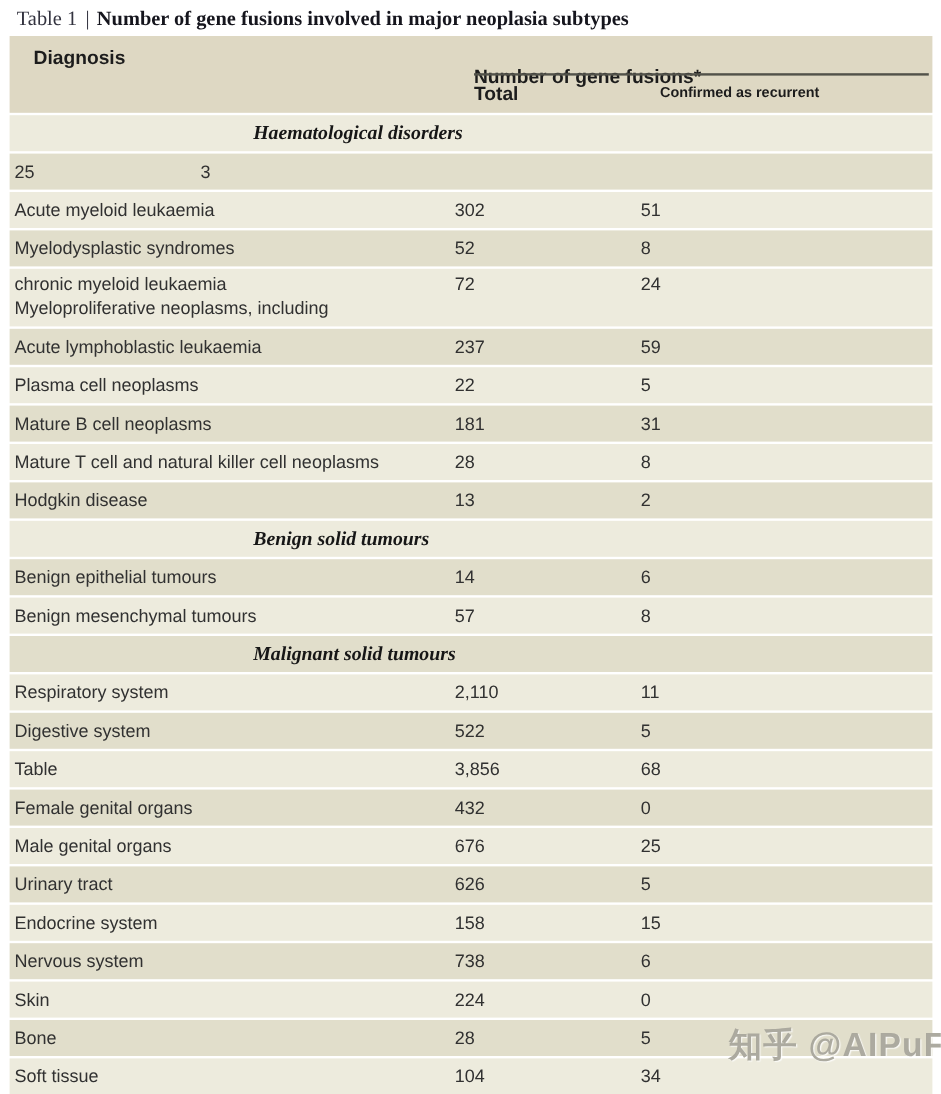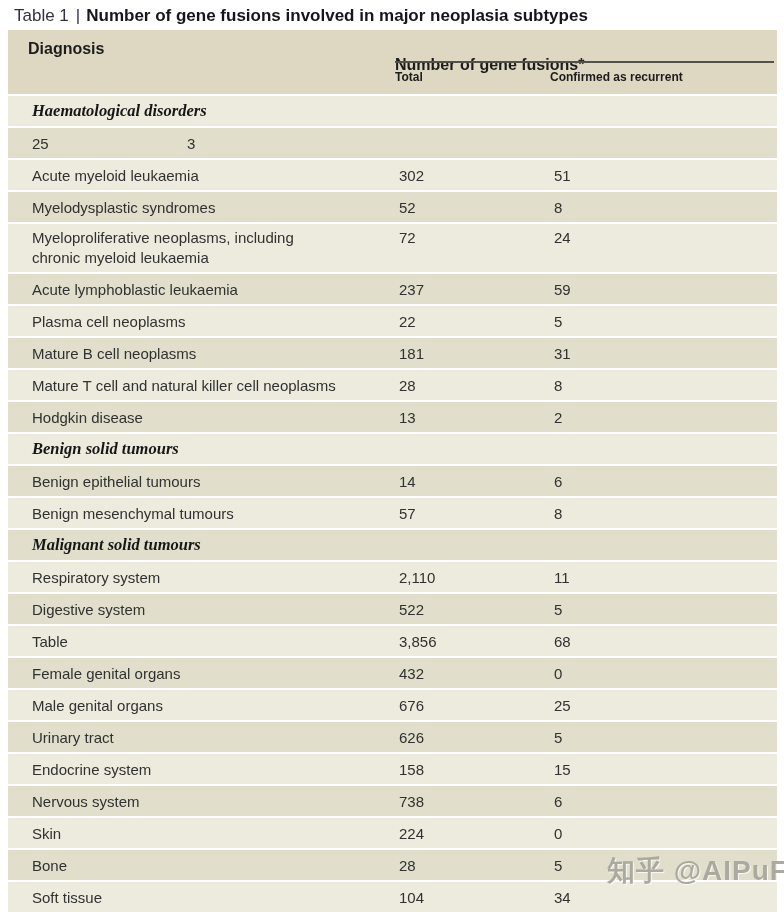--- a/index.html
+++ b/index.html
@@ -14,7 +14,7 @@
   
   .title{
     padding:6px 0 0 14px;height:24px;
-    font-size:17px;color:#16161f;white-space:nowrap;
+    font-size:17px;color:#16161f;white-space:nowrap;font-family:Liberation Serif, serif;
   }
   .title .t-num{font-weight:400;color:#33333f;}
   .title .t-pipe{font-weight:400;color:#33333f;padding:0 6px 0 7px;}

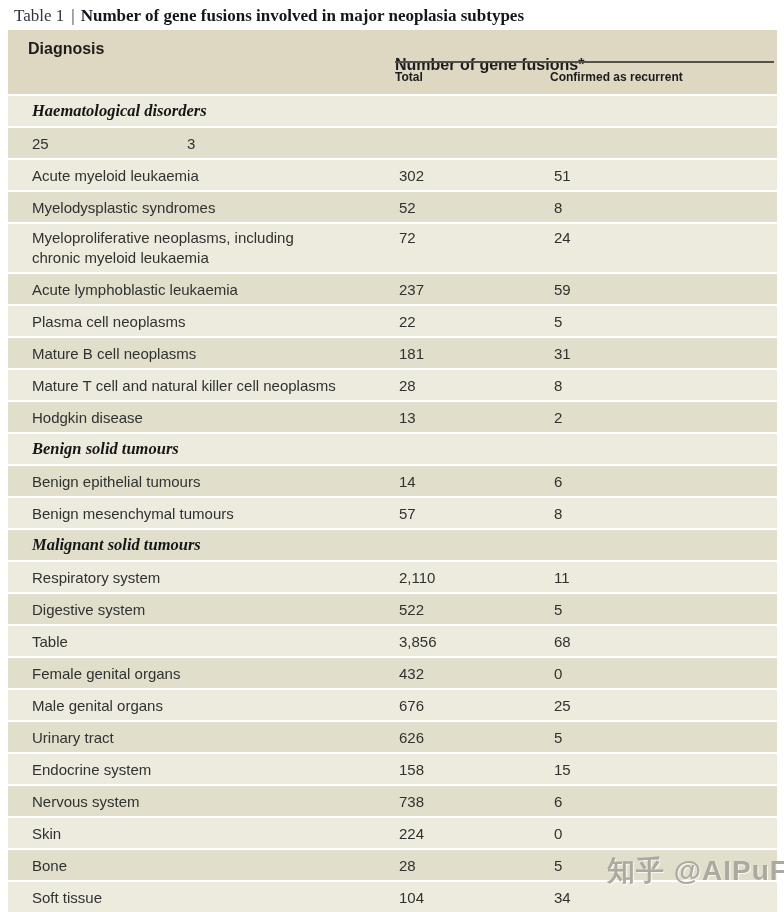--- a/index.html
+++ b/index.html
@@ -41,7 +41,7 @@
   }
   .h-total{
     position:absolute;left:387px;top:40px;
-    font-size:12px;font-weight:700;color:#1c1c1c;
+    font-size:16px;font-weight:700;color:#1c1c1c;
   }
   .h-recurrent{
     position:absolute;left:542px;top:40px;

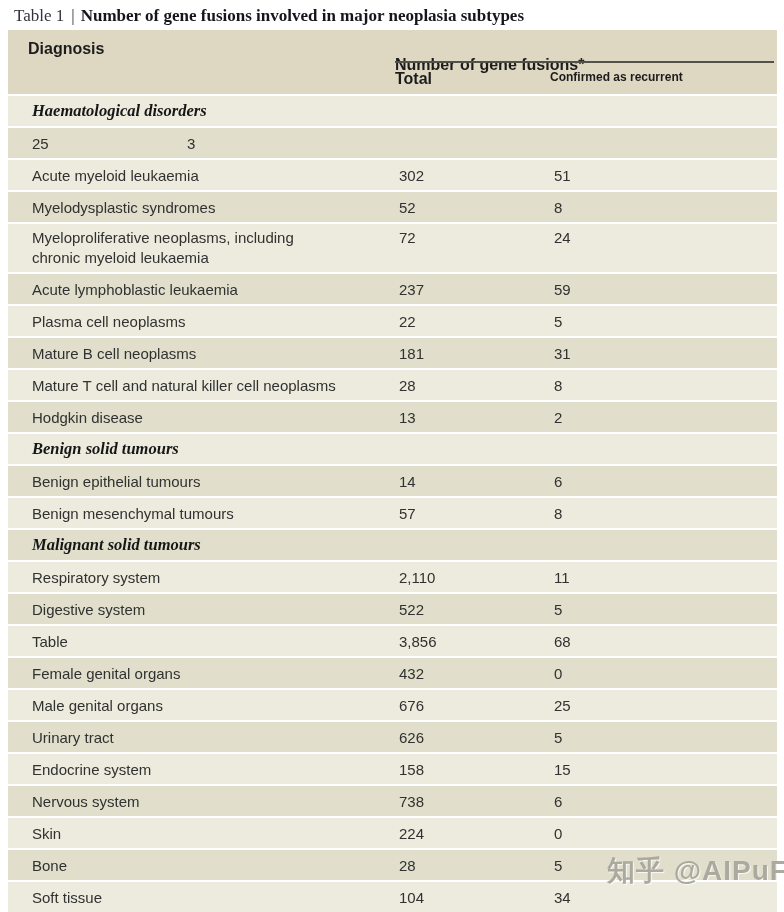--- a/index.html
+++ b/index.html
@@ -52,8 +52,8 @@
   .row{
     display:flex;align-items:center;
     height:30px;margin-bottom:2px;
-    padding-left:24px;box-sizing:border-box;
-    font-size:15px;color:#313131;
+    padding-left:4px;box-sizing:border-box;
+    font-size:15px;color:#313131;justify-content:center;
   }
   .row.light{background:#edebdd;}
   .row.dark{background:#e1decb;}

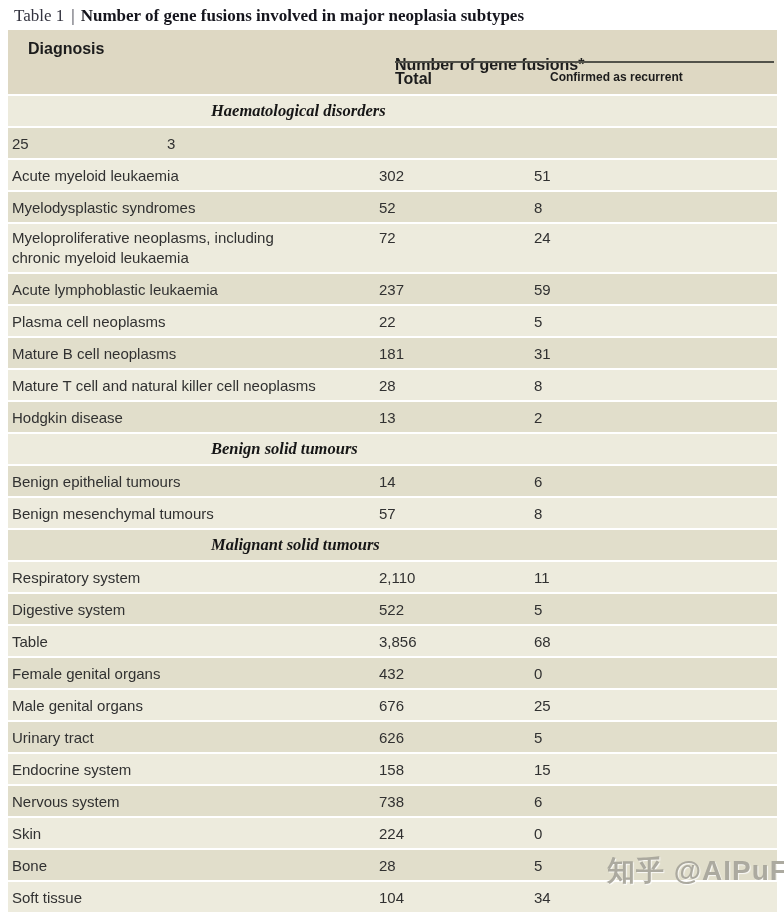--- a/index.html
+++ b/index.html
@@ -123,8 +123,8 @@
   </div>
         <div class="row light tall">
     <div class="c1">
-      <div>Myeloproliferative neoplasms, including</div>
-    <div>chronic myeloid leukaemia</div>
+      <div>chronic myeloid leukaemia</div>
+    <div>Myeloproliferative neoplasms, including</div>
           </div>
     <div class="c2">72</div>
     <div class="c3">24</div>

